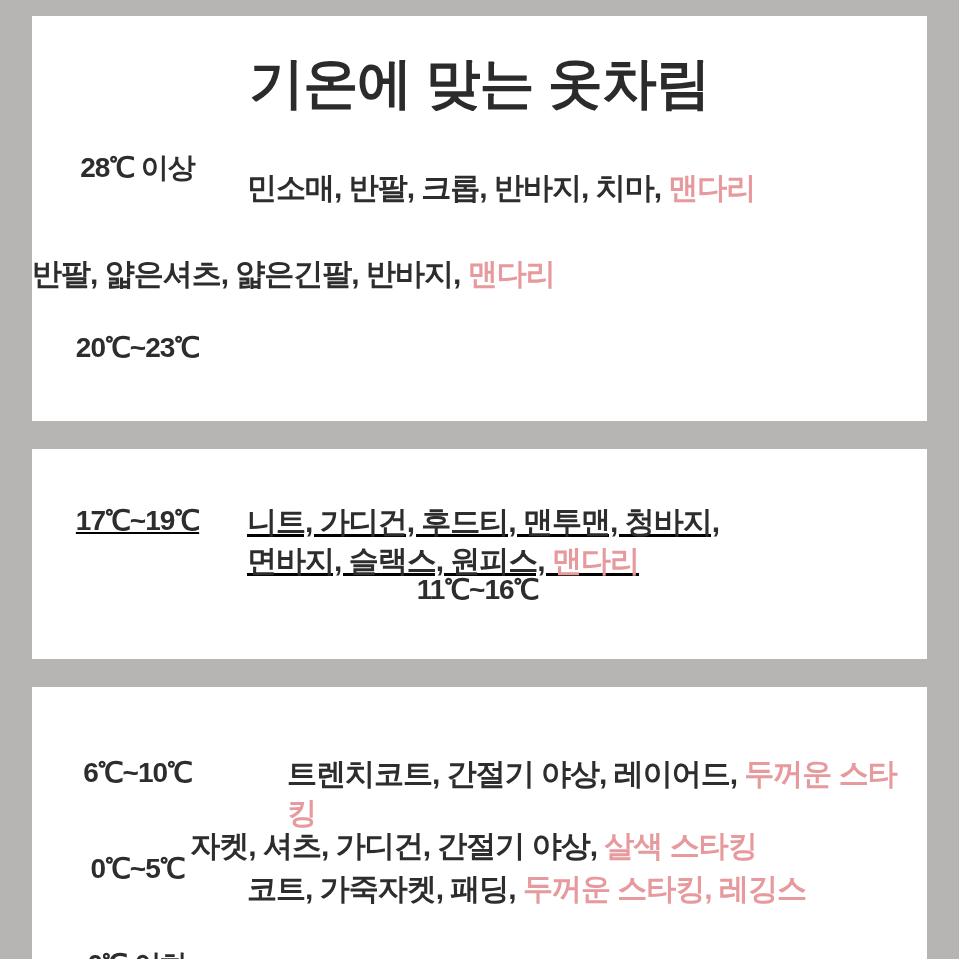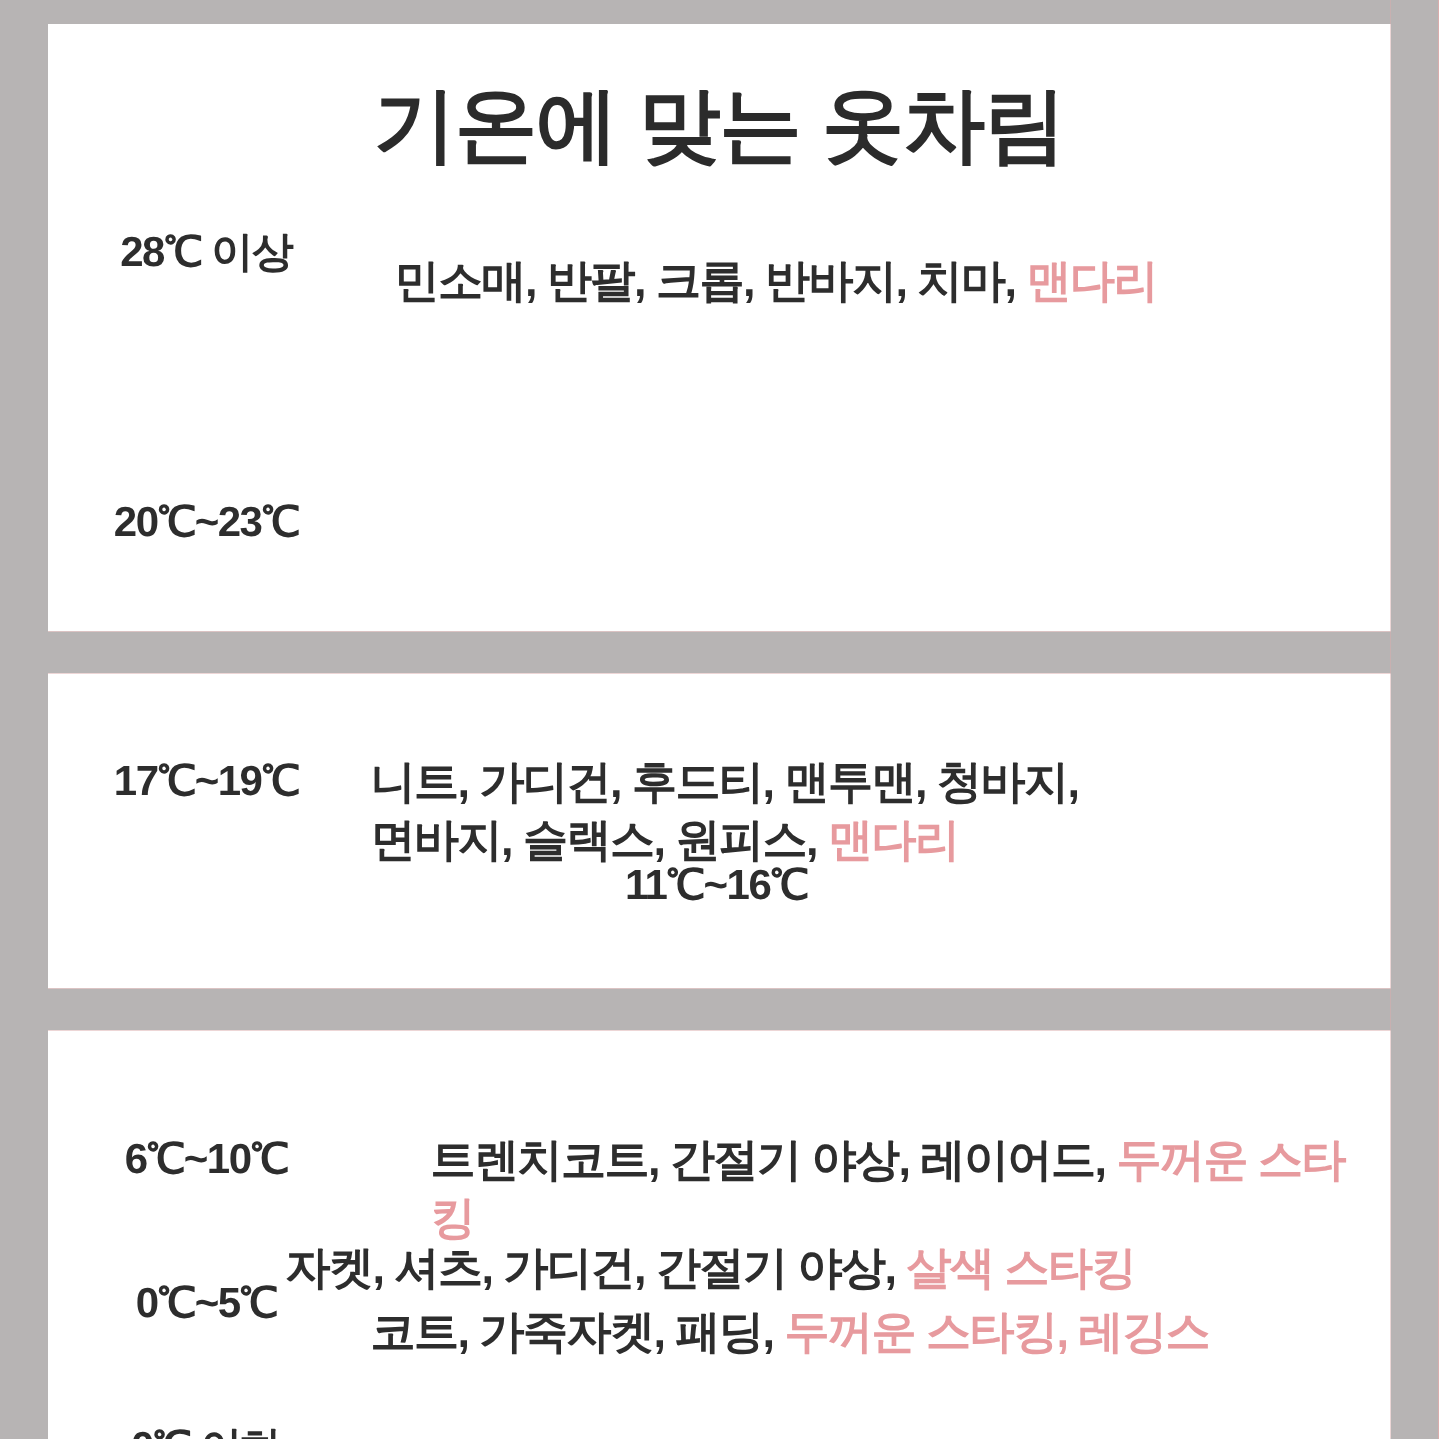--- a/index.html
+++ b/index.html
@@ -19,7 +19,7 @@
     top: 0px;
     width: 895px;
     height: 959px;
-    background: #fca5a5;
+    background: #b91c1c;
   }
   .band {
     background: #ffffff;

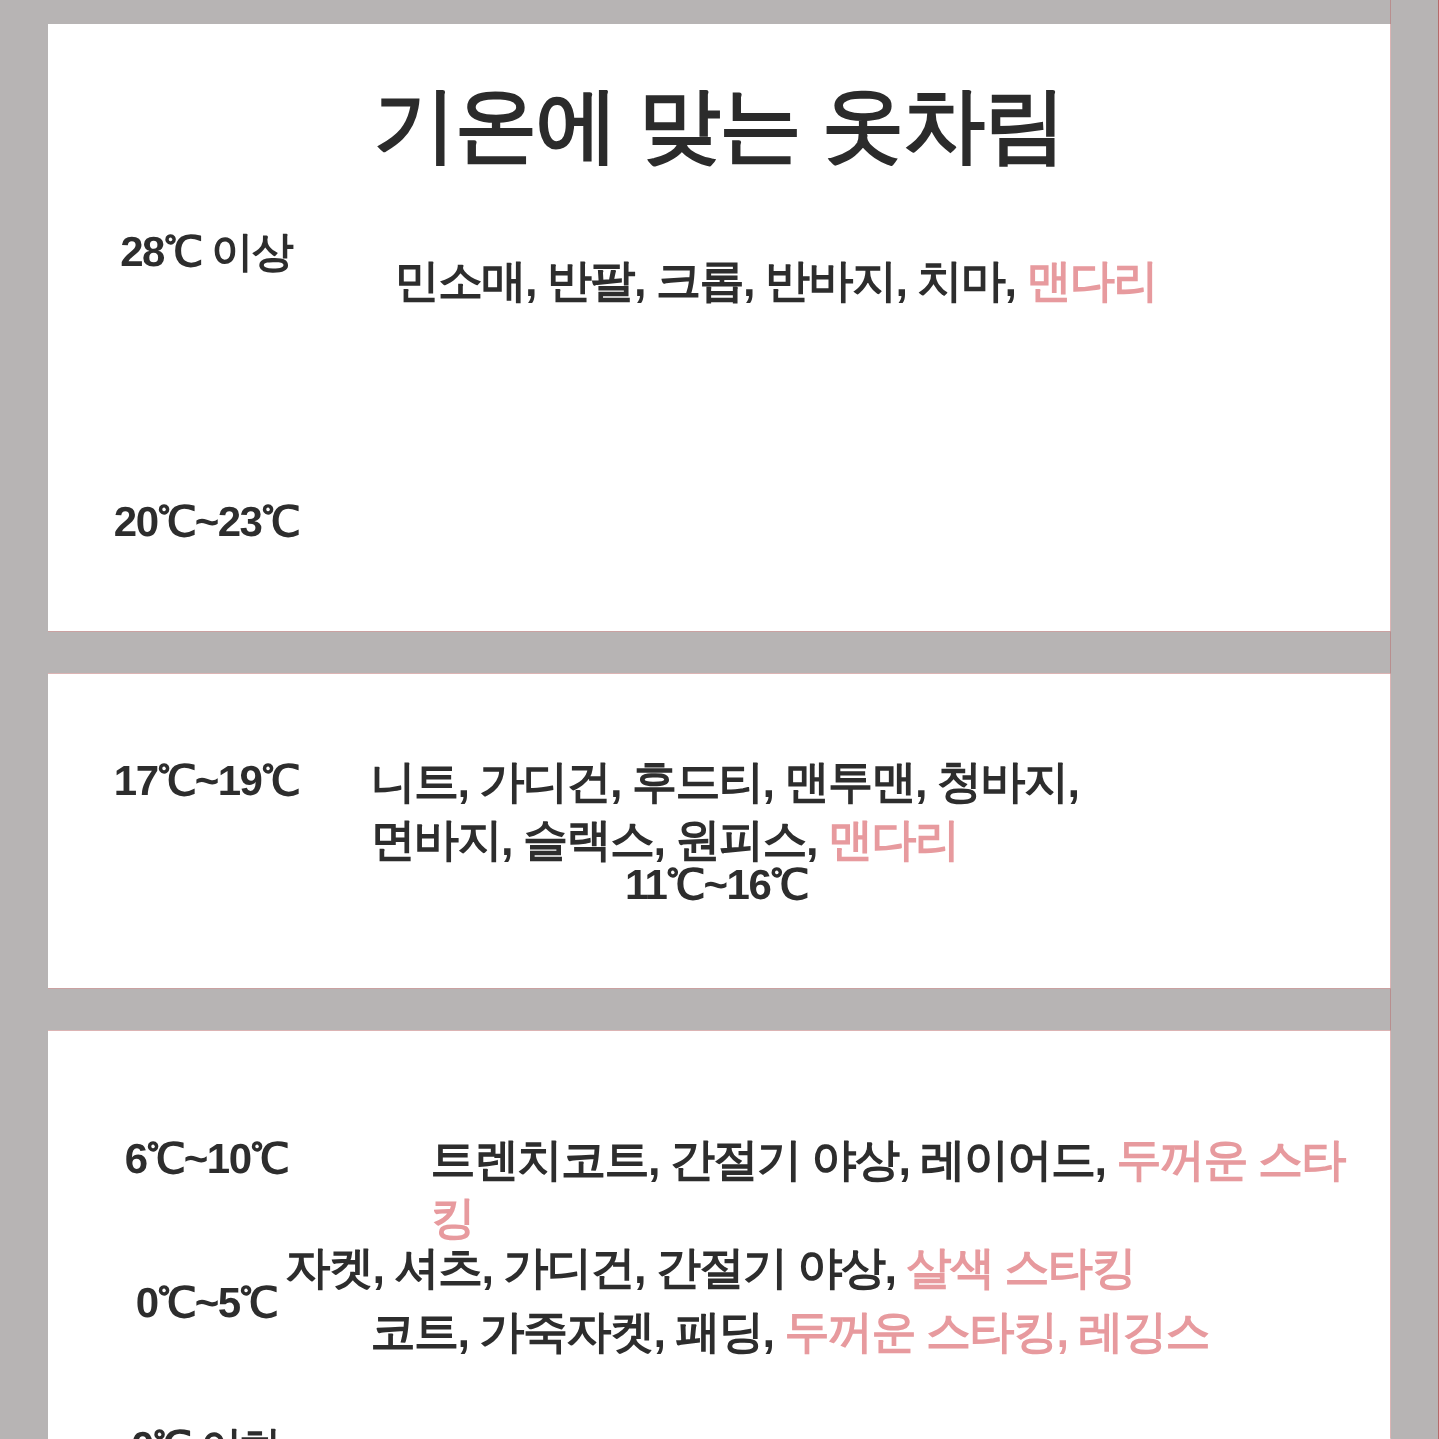--- a/index.html
+++ b/index.html
@@ -78,7 +78,7 @@
   .sp-h2 { height: 28px; }
   .pad-top { padding-top: 22px; }
   .pad-bot { padding-bottom: 22px; }
-  .r1 { height: 86px; gap: 16px; }
+  .r1 { height: 86px; }
   .r2 { height: 86px; }
   .r3 { height: 124px; align-items: center; }
   .r4 { height: 122px; }

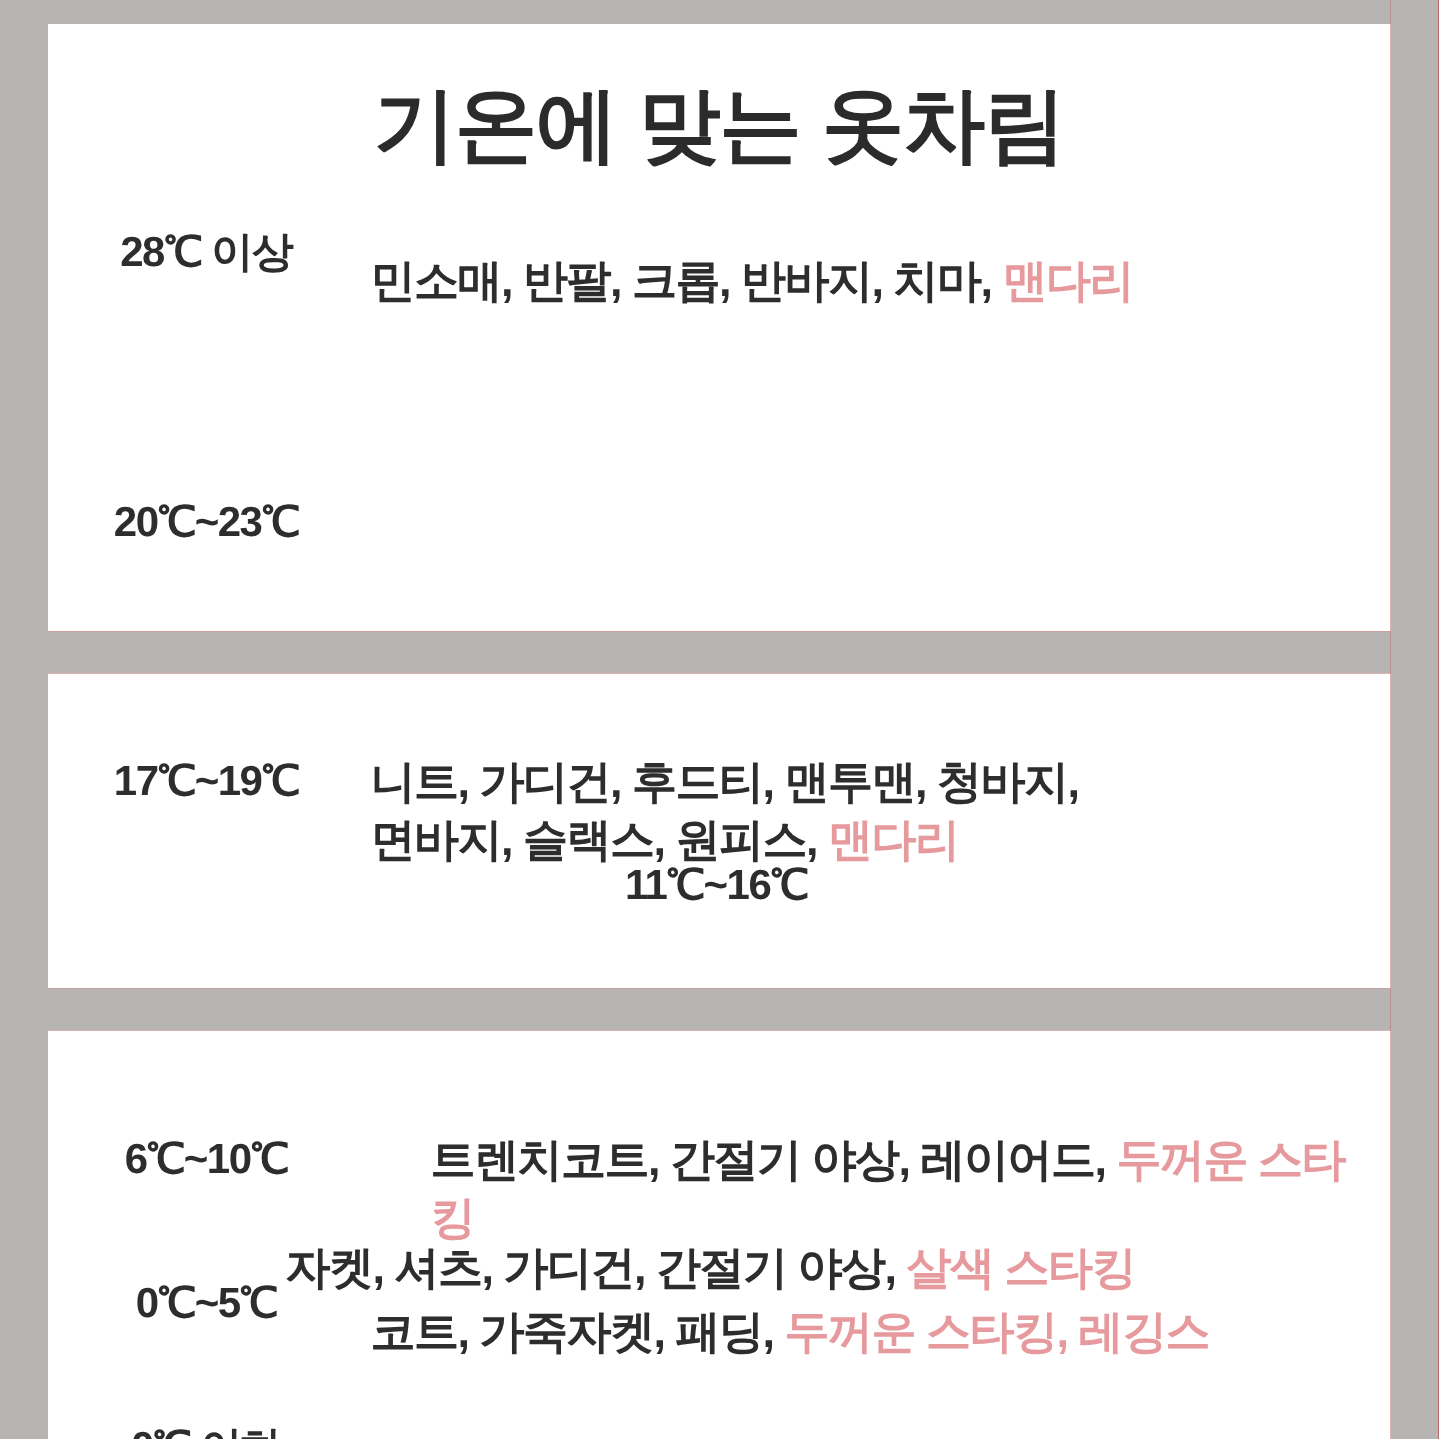--- a/index.html
+++ b/index.html
@@ -108,6 +108,9 @@
     </div>
 
     <div class="row r2">
+      <div class="items">
+        <span>반팔, 얇은셔츠, 얇은긴팔, 반바지, </span><span class="pink">맨다리</span>
+      </div>
     </div>
 
     <div class="row r3 pad-bot">

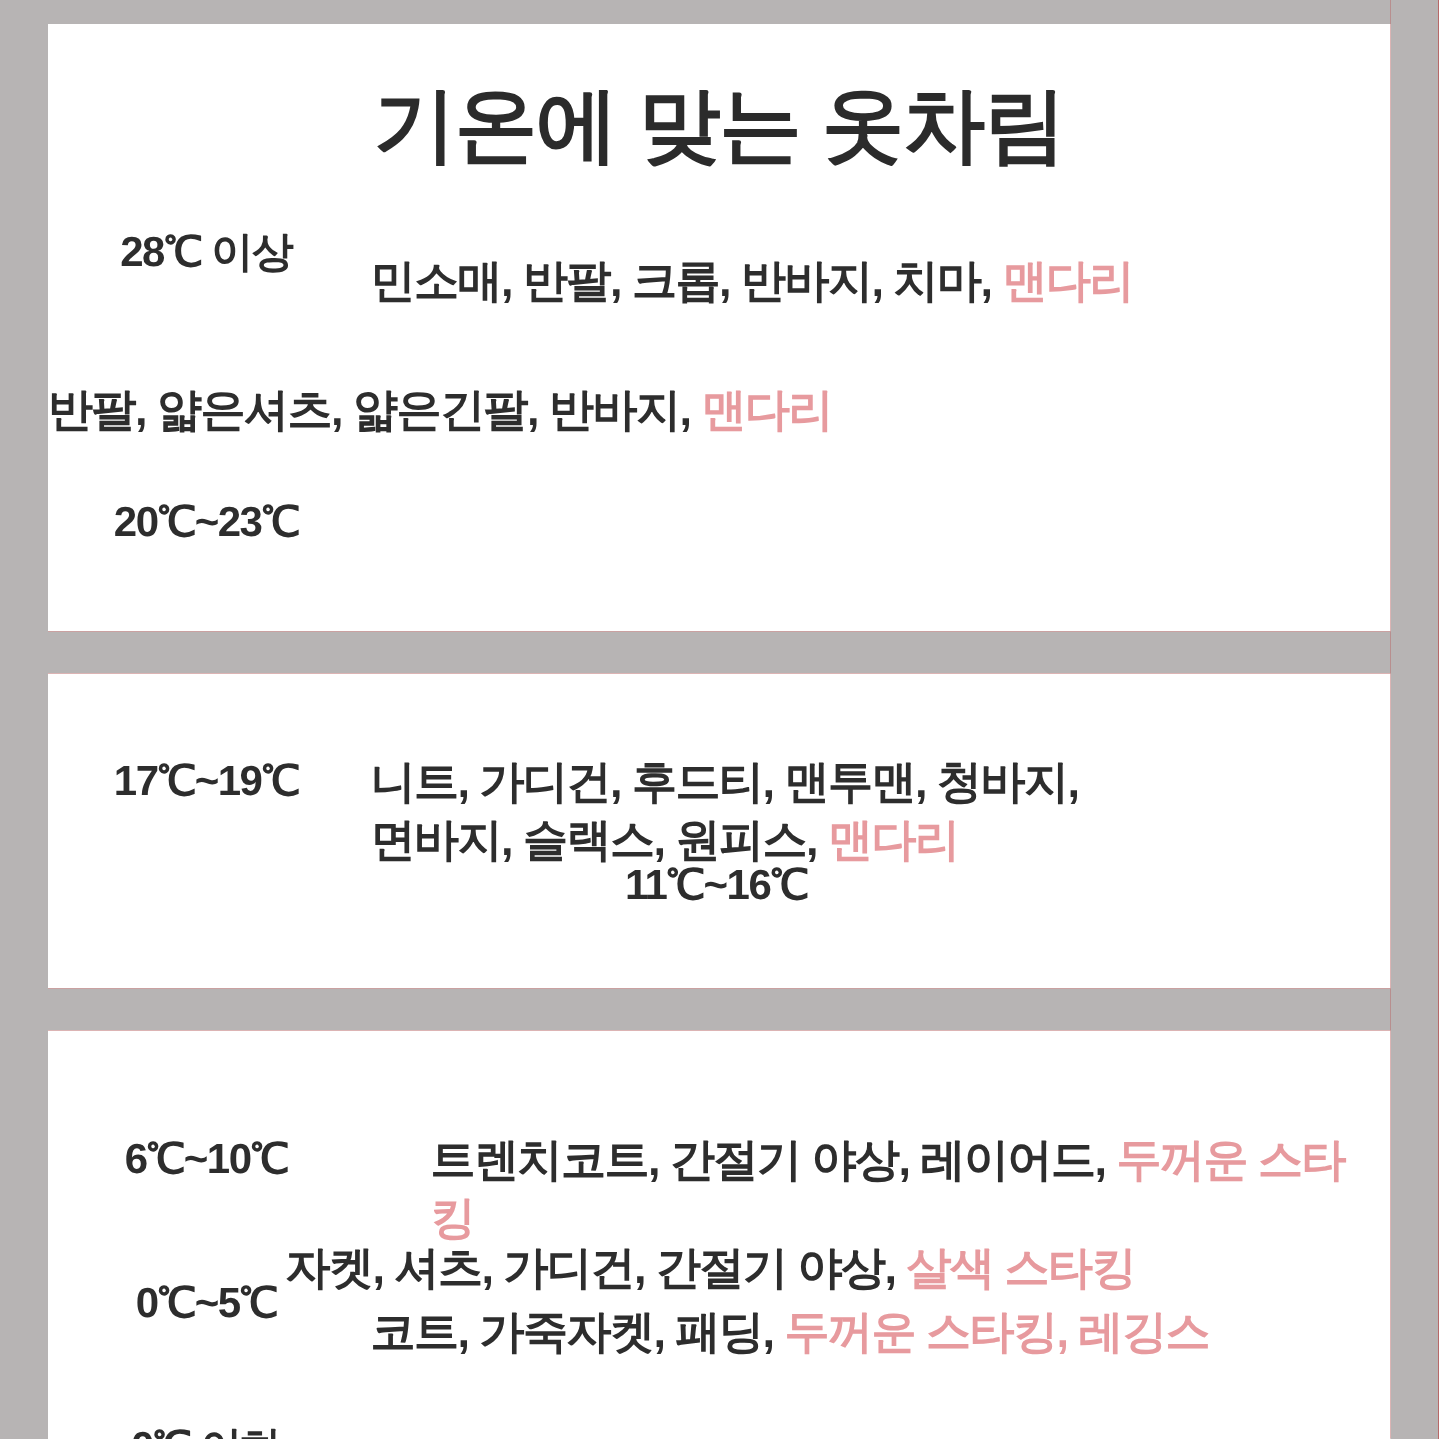--- a/index.html
+++ b/index.html
@@ -81,7 +81,7 @@
   .r1 { height: 86px; }
   .r2 { height: 86px; }
   .r3 { height: 124px; align-items: center; }
-  .r4 { height: 122px; }
+  .r4 { height: 122px; text-decoration: underline; }
   .r5 { height: 88px; flex-direction: column; }
   .r6 { height: 96px; gap: 40px; }
   .r7 { height: 96px; align-items: center; }

